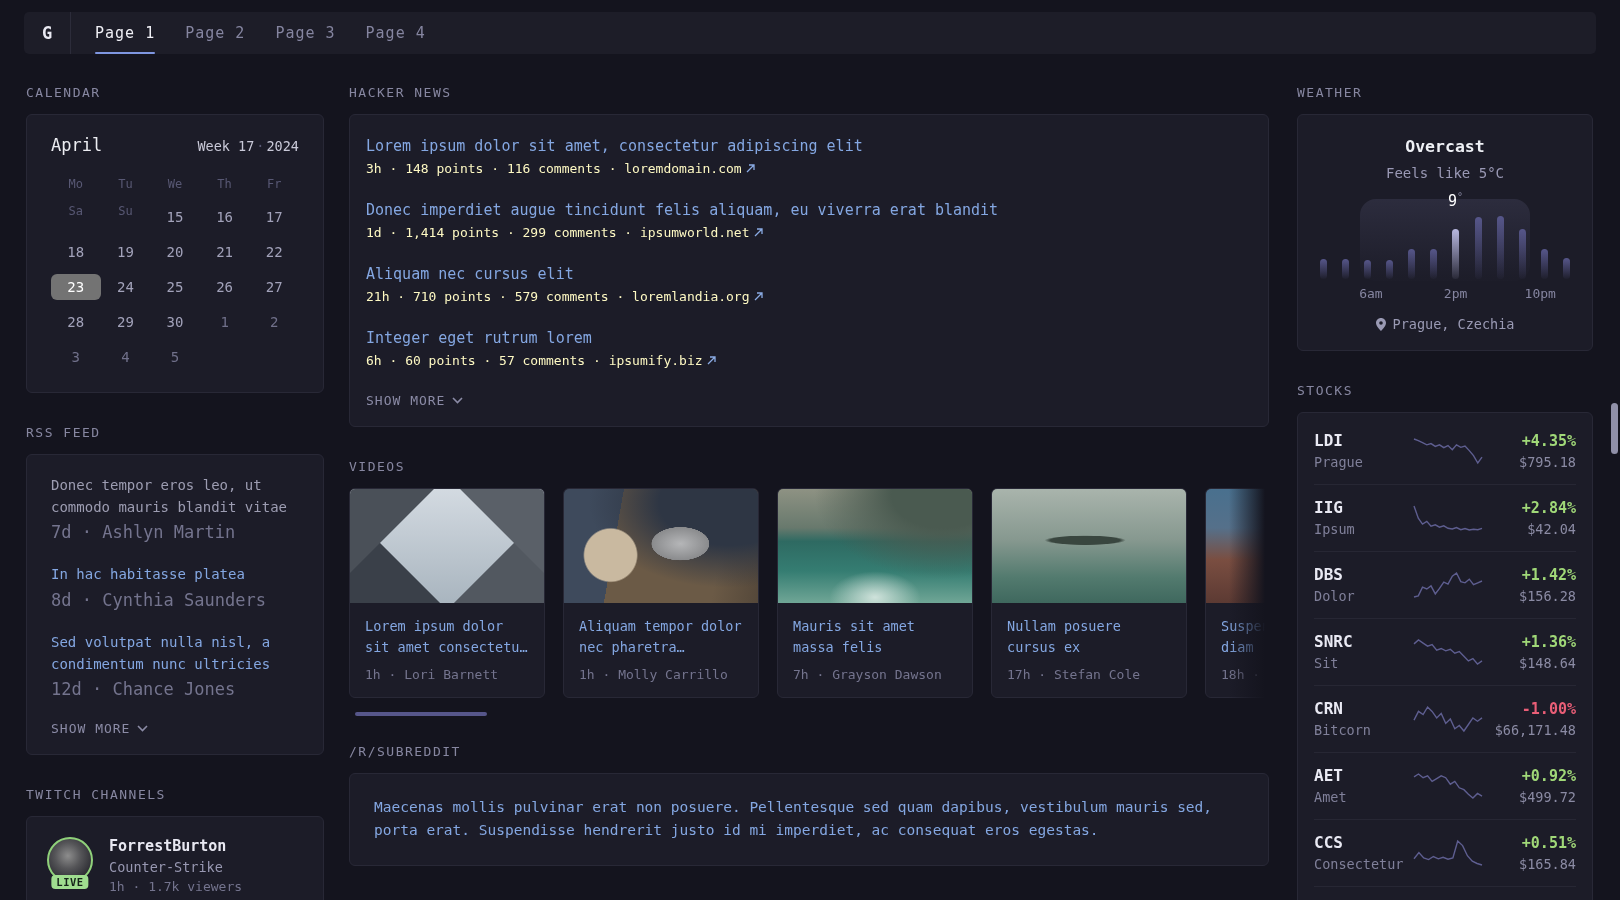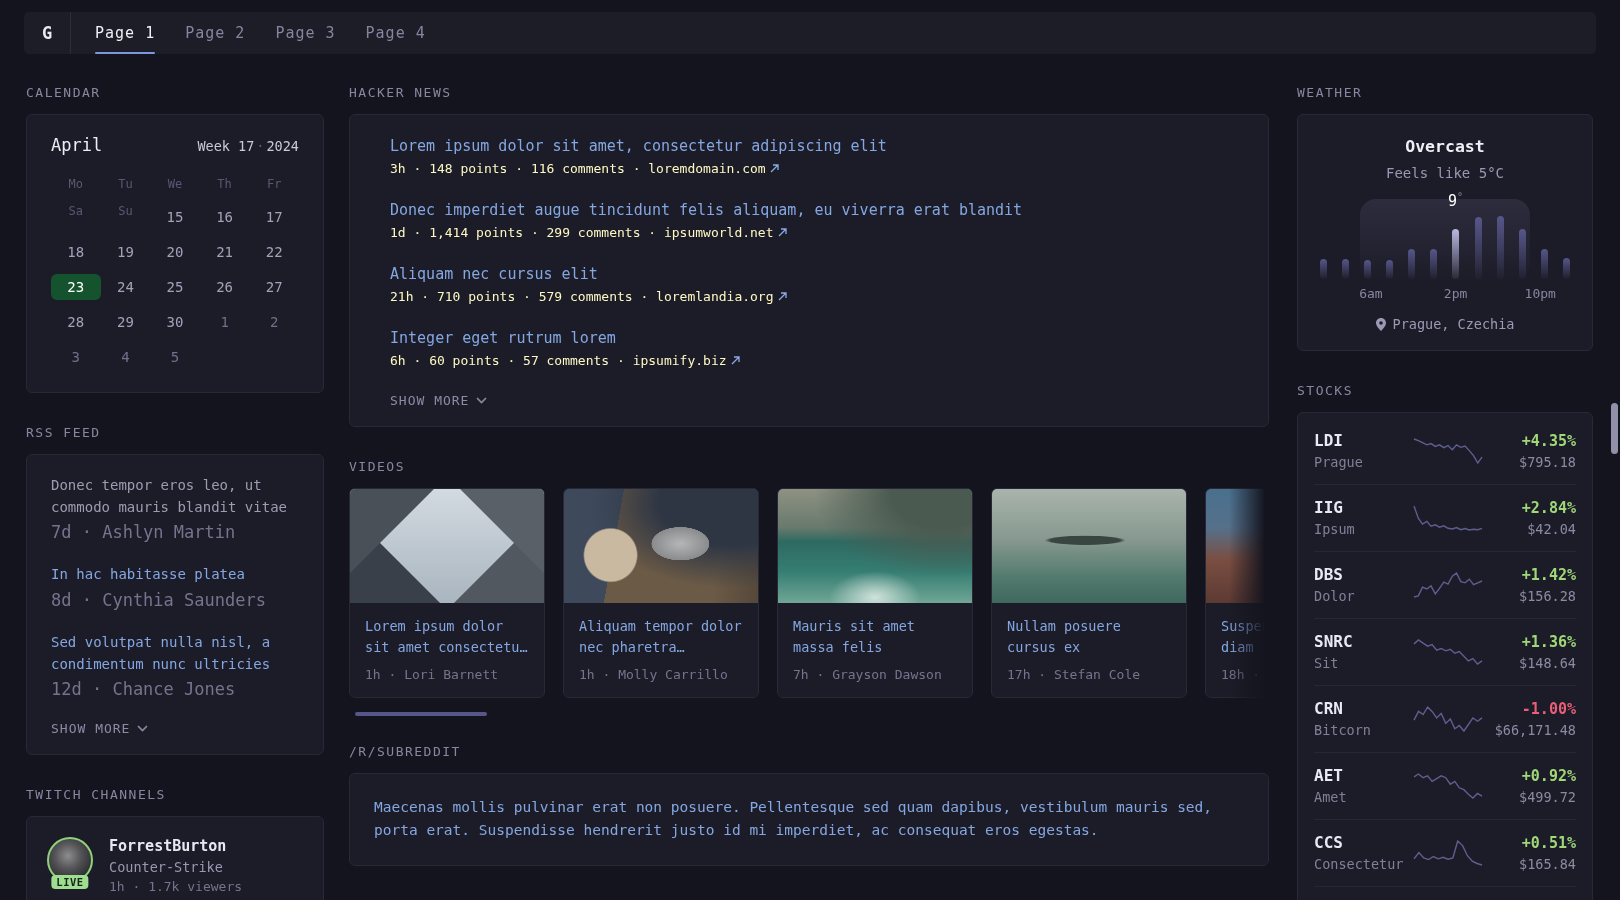--- a/index.html
+++ b/index.html
@@ -66,7 +66,7 @@
   .tw-game { font-size:13.5px; color:#9898b2; margin-top:4px; }
   .tw-meta { font-size:13px; color:#74748e; margin-top:4px; }
   
-  .hn-card { padding:22px 40px 18px; }
+  .hn-card { padding:22px 16px 18px; }
   .hn-item { margin-bottom:25px; }
   .hn-title { font-size:15px; color:#84a7e2; white-space:nowrap; cursor:pointer; }
   .hn-meta { font-size:13px; color:#fef9c3; margin-top:6px; }

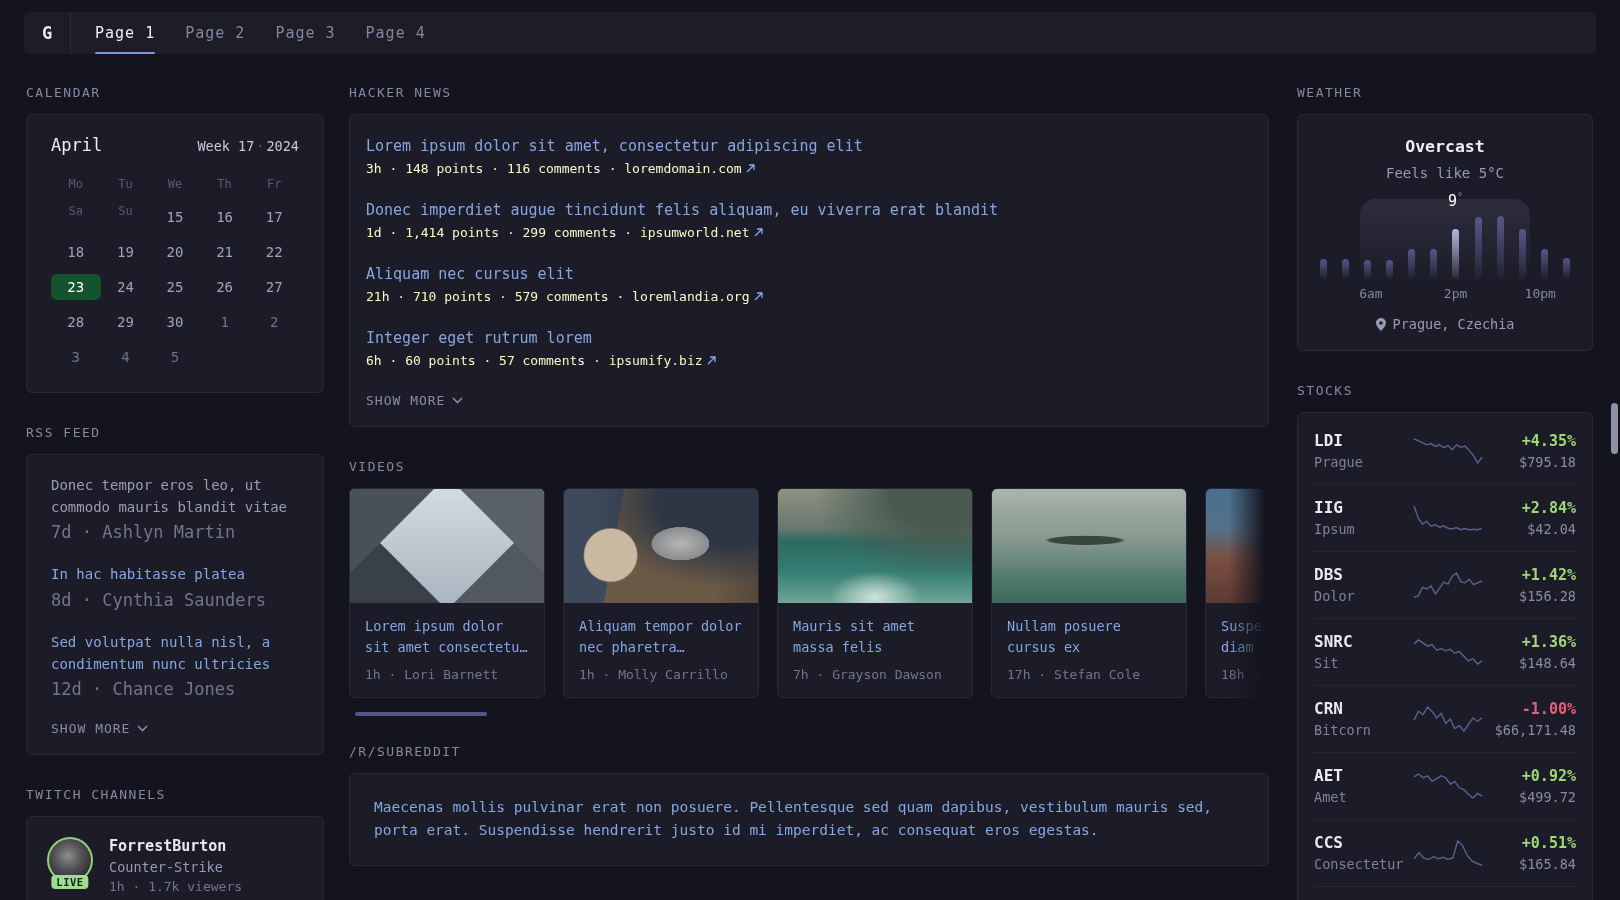--- a/index.html
+++ b/index.html
@@ -42,7 +42,7 @@
   .cal-wd { font-size:12px; color:#585874; padding-bottom:4px; }
   .cal-day { font-size:14px; color:#a2a2ba; height:26px; line-height:26px; }
   .cal-day.muted { color:#70708a; }
-  .cal-day.selected { background:#14532d; border-radius:6px; color:#ffffff; }
+  .cal-day.selected { background:#737373; border-radius:6px; color:#ffffff; }
   
   .rss-card { padding:20px 24px 18px; }
   .feed-item { margin-bottom:22px; }

